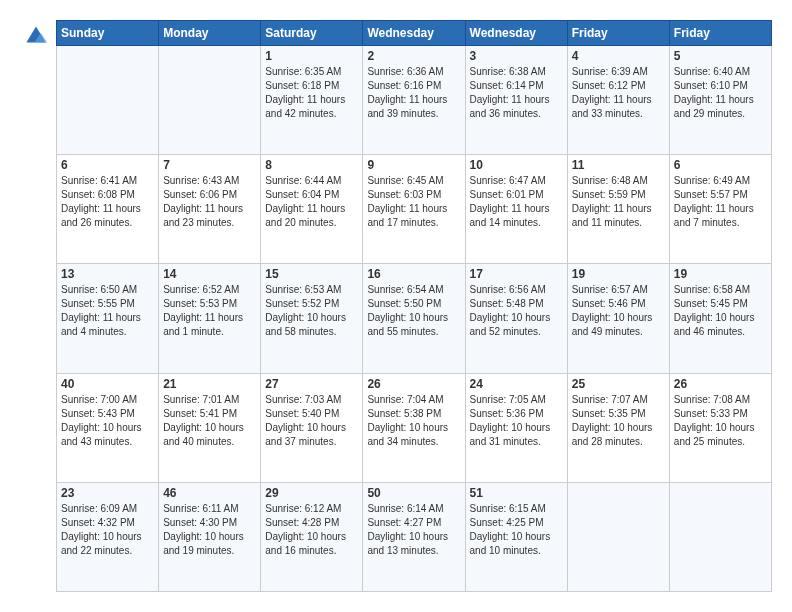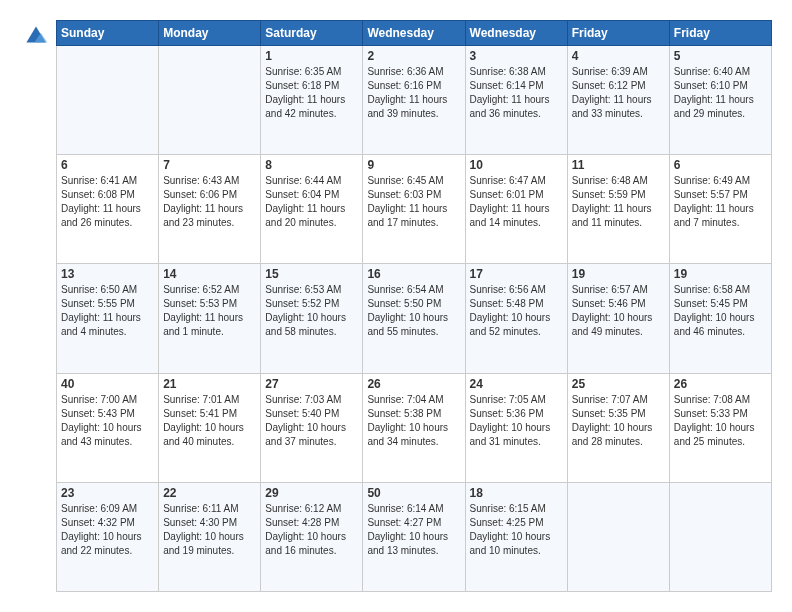--- a/index.html
+++ b/index.html
@@ -260,7 +260,7 @@
             <div class="cell-info">Sunrise: 6:09 AM<br>Sunset: 4:32 PM<br>Daylight: 10 hours and 22 minutes.</div>
           </td>
           <td>
-            <div class="cell-day">22</div>
+            <div class="cell-day">46</div>
             <div class="cell-info">Sunrise: 6:11 AM<br>Sunset: 4:30 PM<br>Daylight: 10 hours and 19 minutes.</div>
           </td>
           <td>

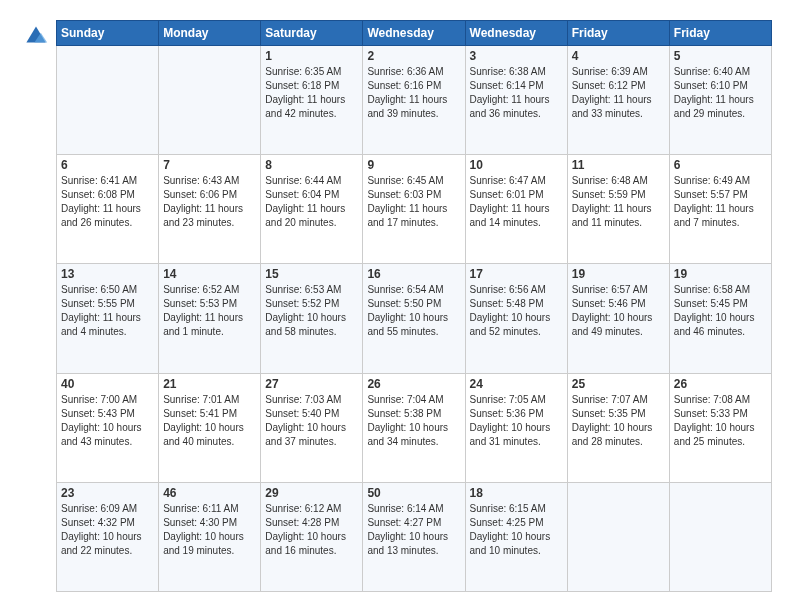--- a/index.html
+++ b/index.html
@@ -272,7 +272,7 @@
             <div class="cell-info">Sunrise: 6:14 AM<br>Sunset: 4:27 PM<br>Daylight: 10 hours and 13 minutes.</div>
           </td>
           <td>
-            <div class="cell-day">18</div>
+            <div class="cell-day">51</div>
             <div class="cell-info">Sunrise: 6:15 AM<br>Sunset: 4:25 PM<br>Daylight: 10 hours and 10 minutes.</div>
           </td>
           <td class="empty-cell"></td>

